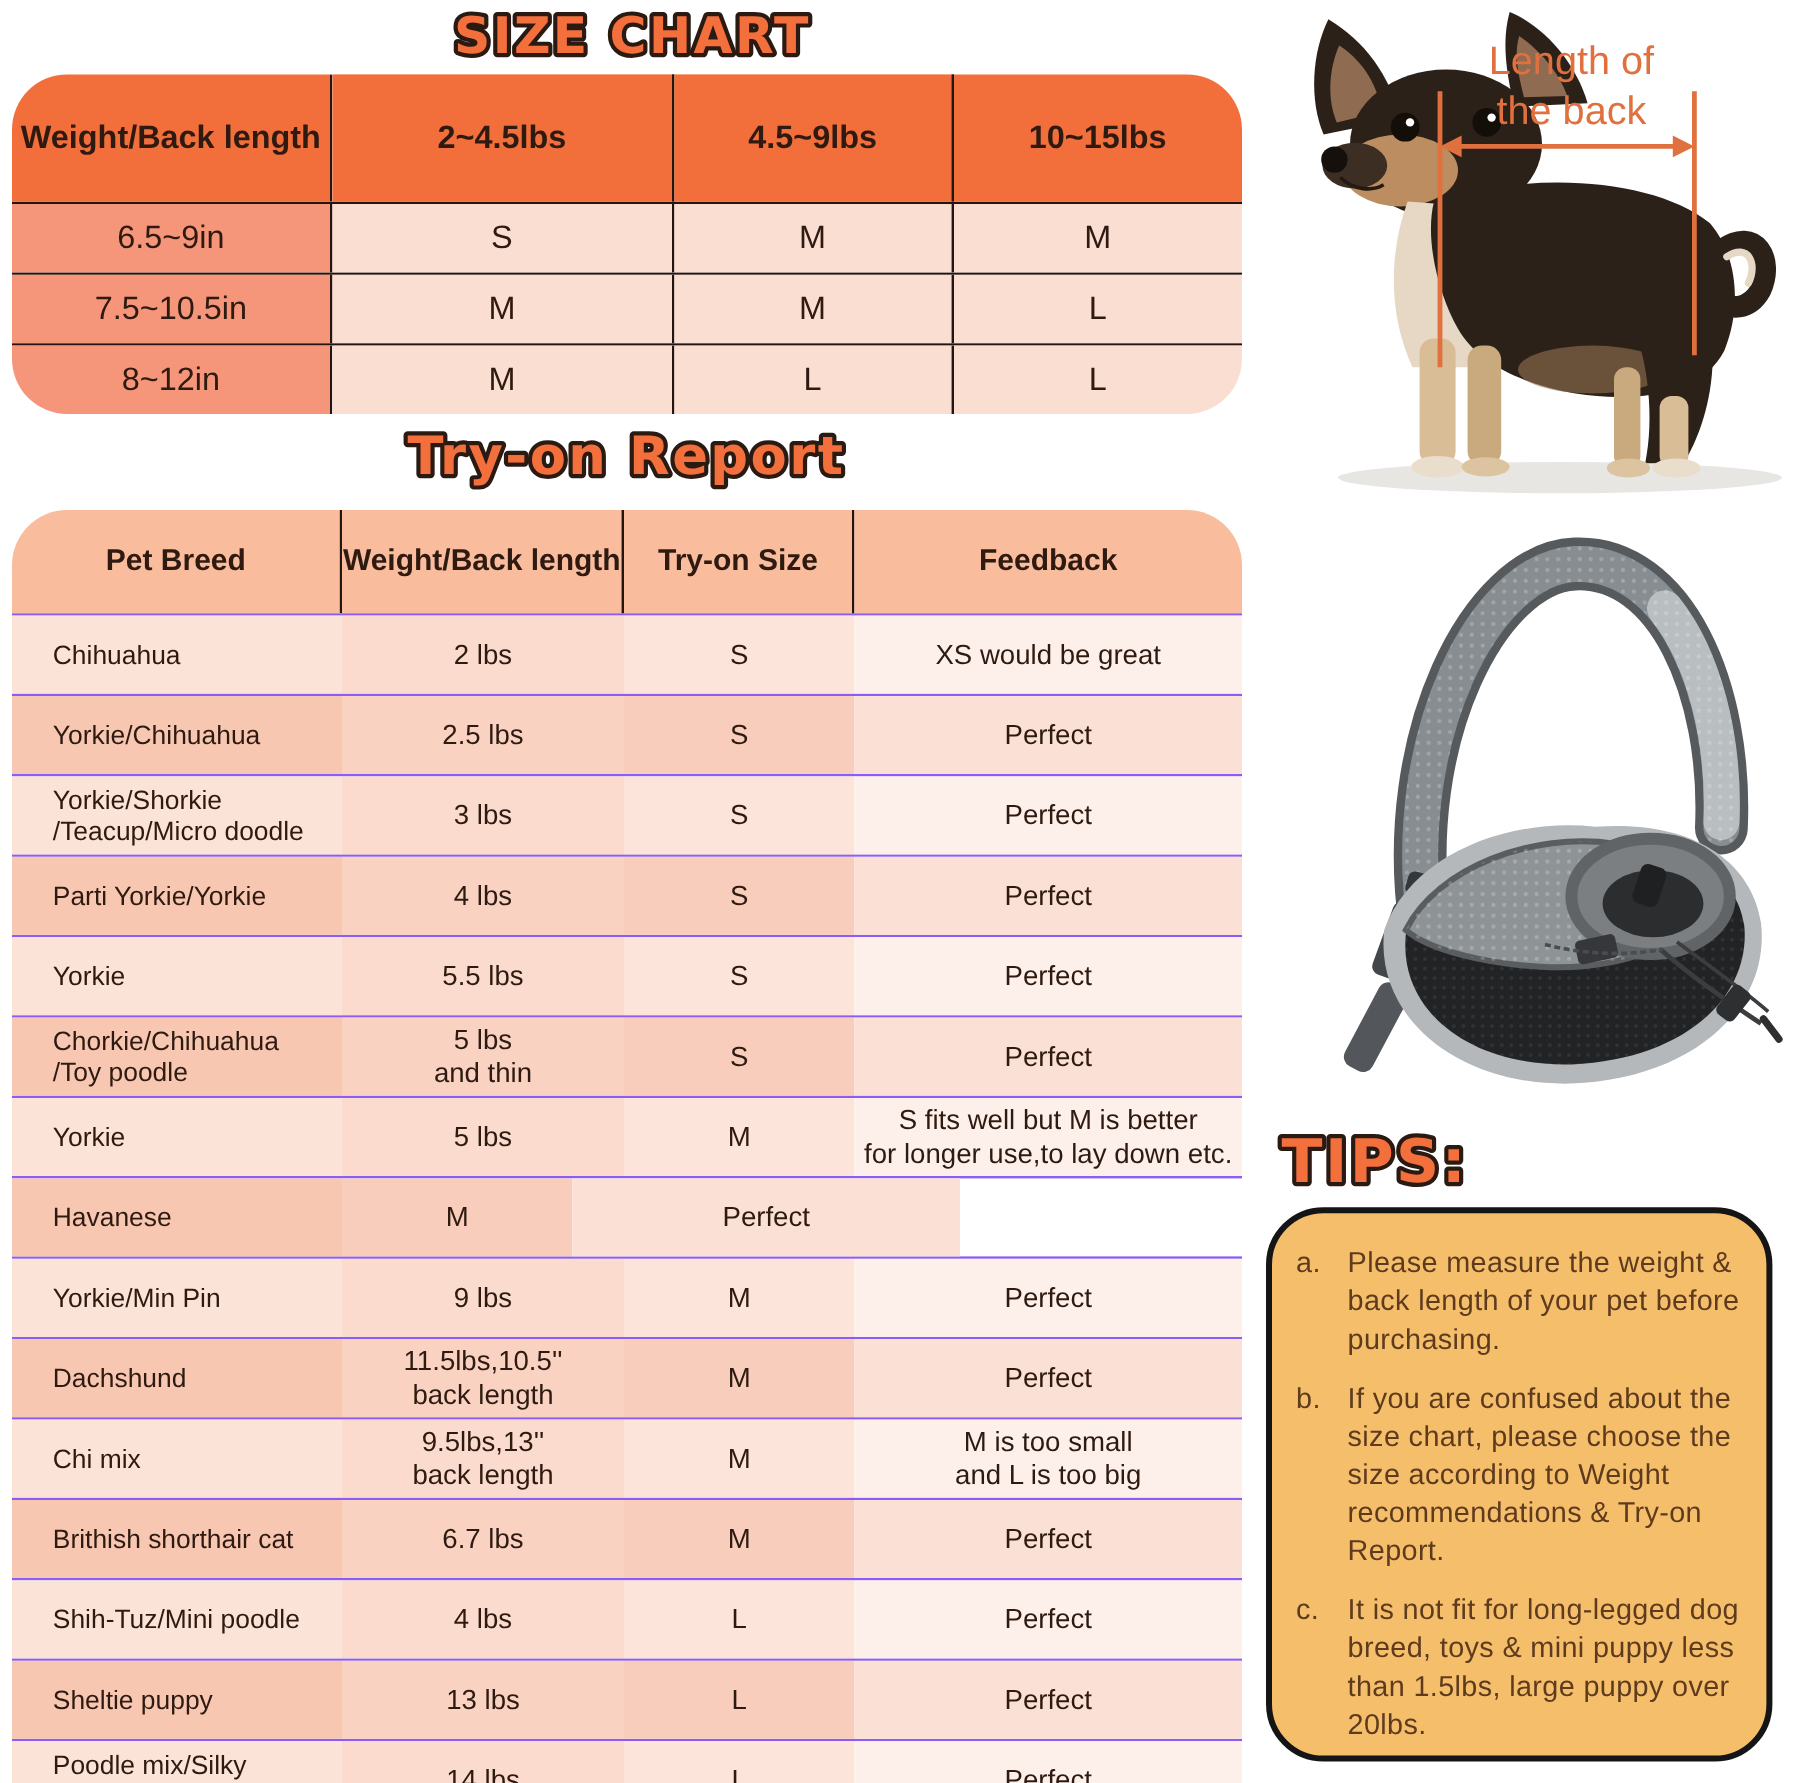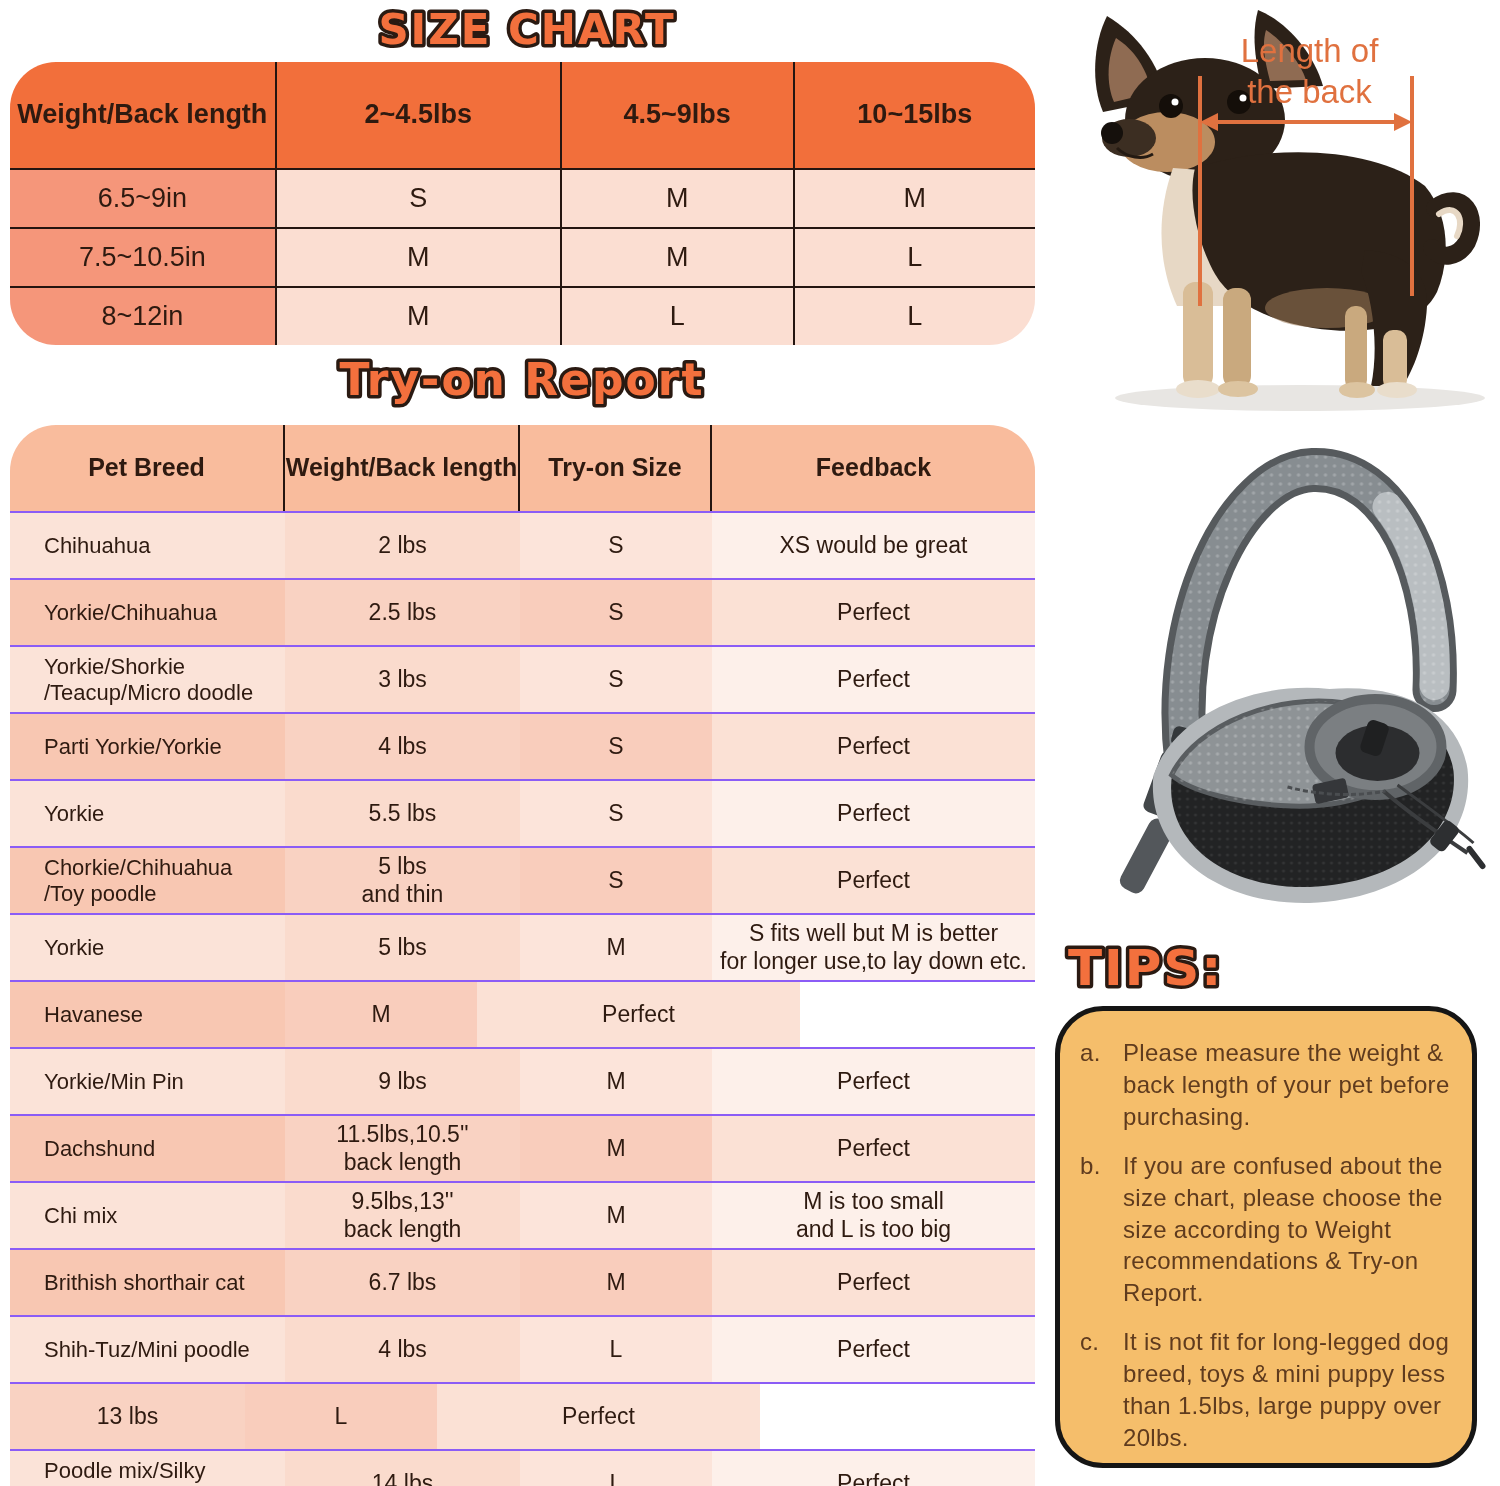--- a/index.html
+++ b/index.html
@@ -204,6 +204,7 @@
     <div class="cell t4">Perfect</div>
   </div>
   <div class="row to-row">
+    <div class="cell t1">Sheltie puppy</div>
     <div class="cell t2">13 lbs</div>
     <div class="cell t3">L</div>
     <div class="cell t4">Perfect</div>

